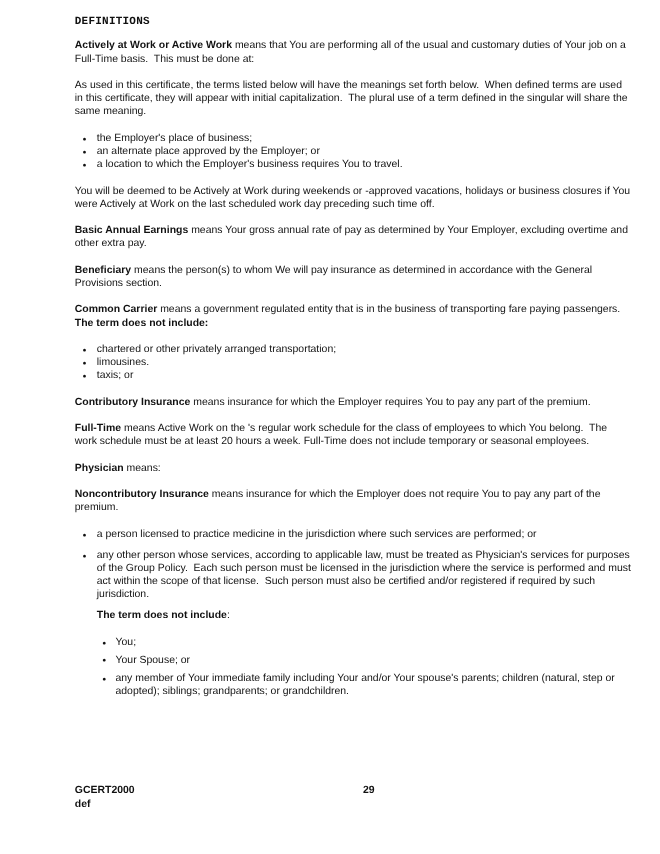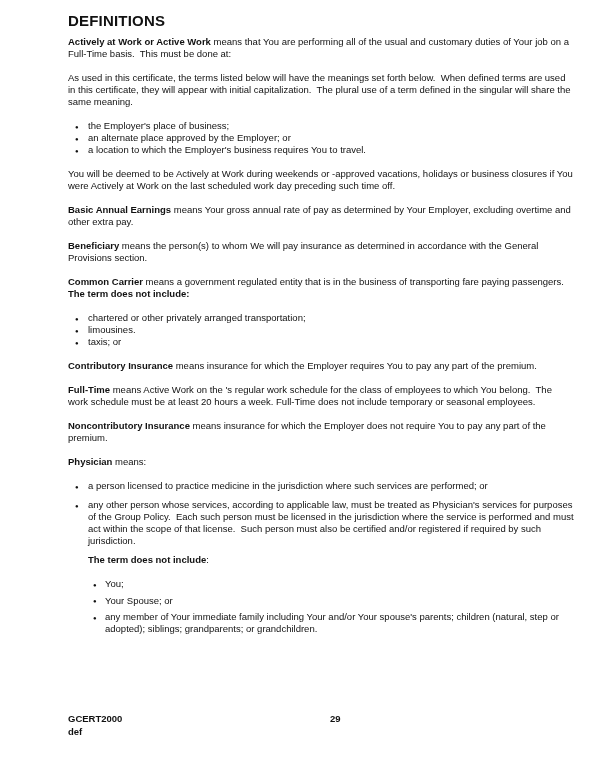--- a/index.html
+++ b/index.html
@@ -17,11 +17,12 @@
     overflow: hidden;
   }
   .doc-title {
-    font-size: 15px;
+    font-size: 10px;
     font-weight: bold;
     letter-spacing: 0.2px;
     margin: 0 0 8px 0;
     line-height: 14px;
+    font-family: Liberation Mono, monospace;
   }
   .para {
     margin: 0 0 12px 0;

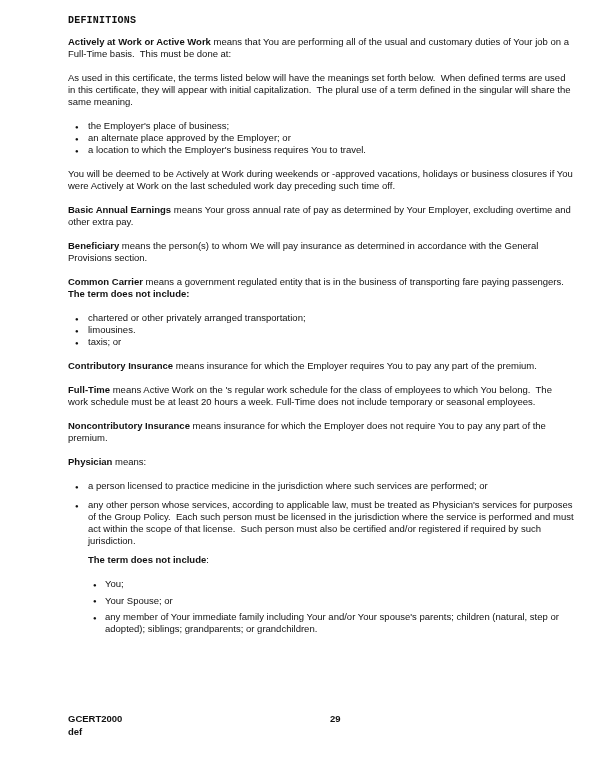--- a/index.html
+++ b/index.html
@@ -96,8 +96,8 @@
       </ul>
       <p class="para"><b>Contributory Insurance</b><span> means insurance for which the Employer requires You to pay any part of the premium.</span></p>
       <p class="para"><b>Full-Time</b><span> means Active Work on the 's regular work schedule for the class of employees to which You belong.  The work schedule must be at least 20 hours a week. Full-Time does not include temporary or seasonal employees.</span></p>
+      <p class="para"><b>Physician</b><span> means:</span></p>
       <p class="para"><b>Noncontributory Insurance</b><span> means insurance for which the Employer does not require You to pay any part of the premium.</span></p>
-      <p class="para"><b>Physician</b><span> means:</span></p>
       <ul class="bullets spaced">
         <li>a person licensed to practice medicine in the jurisdiction where such services are performed; or</li>
         <li>any other person whose services, according to applicable law, must be treated as Physician's services for purposes of the Group Policy.  Each such person must be licensed in the jurisdiction where the service is performed and must act within the scope of that license.  Such person must also be certified and/or registered if required by such jurisdiction.</li>

